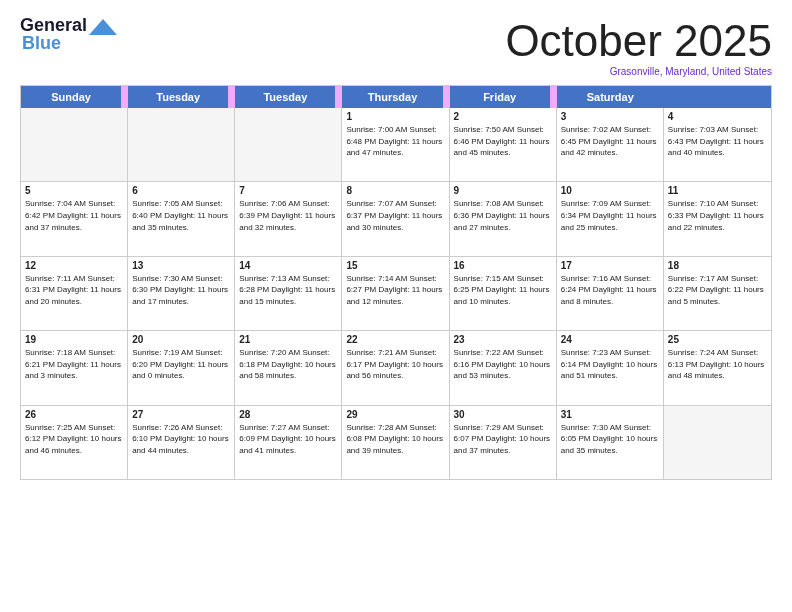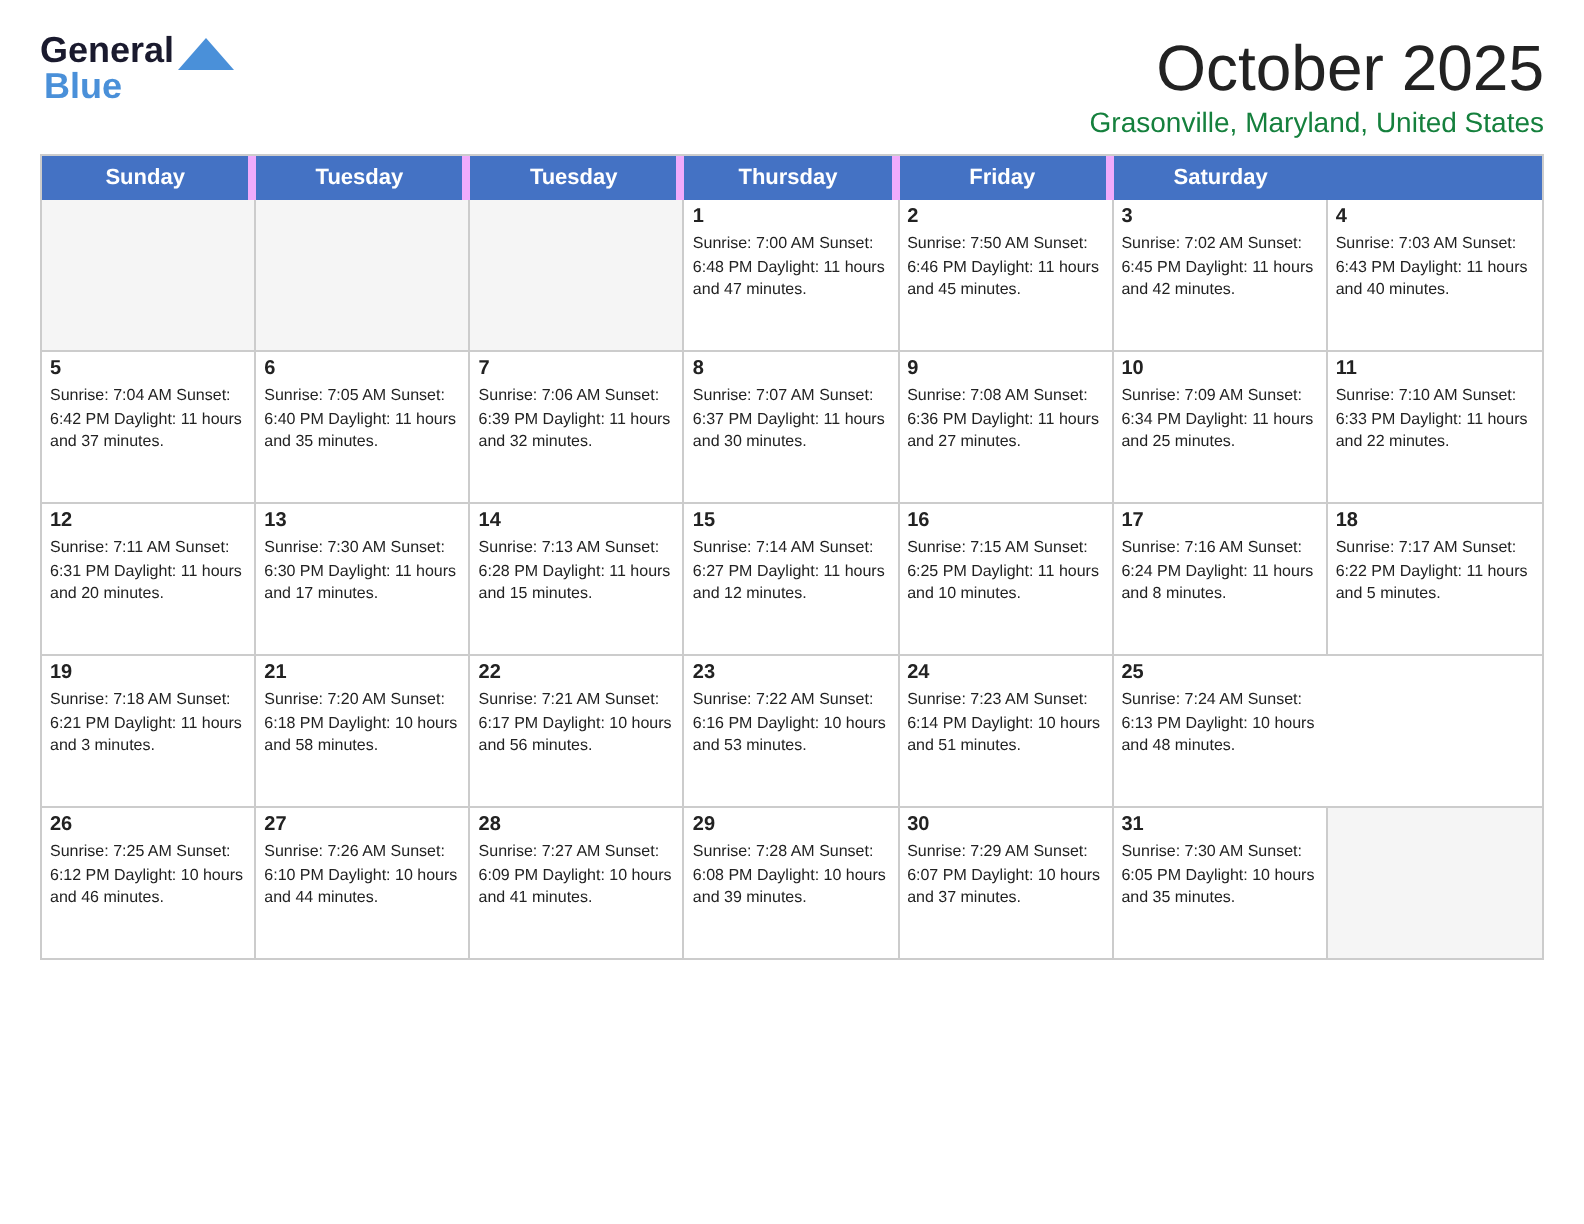--- a/index.html
+++ b/index.html
@@ -45,7 +45,7 @@
       text-align: right;
     }
     .month-title {
-      font-size: 32px;
+      font-size: 44px;
       font-weight: normal;
       color: #222;
     }

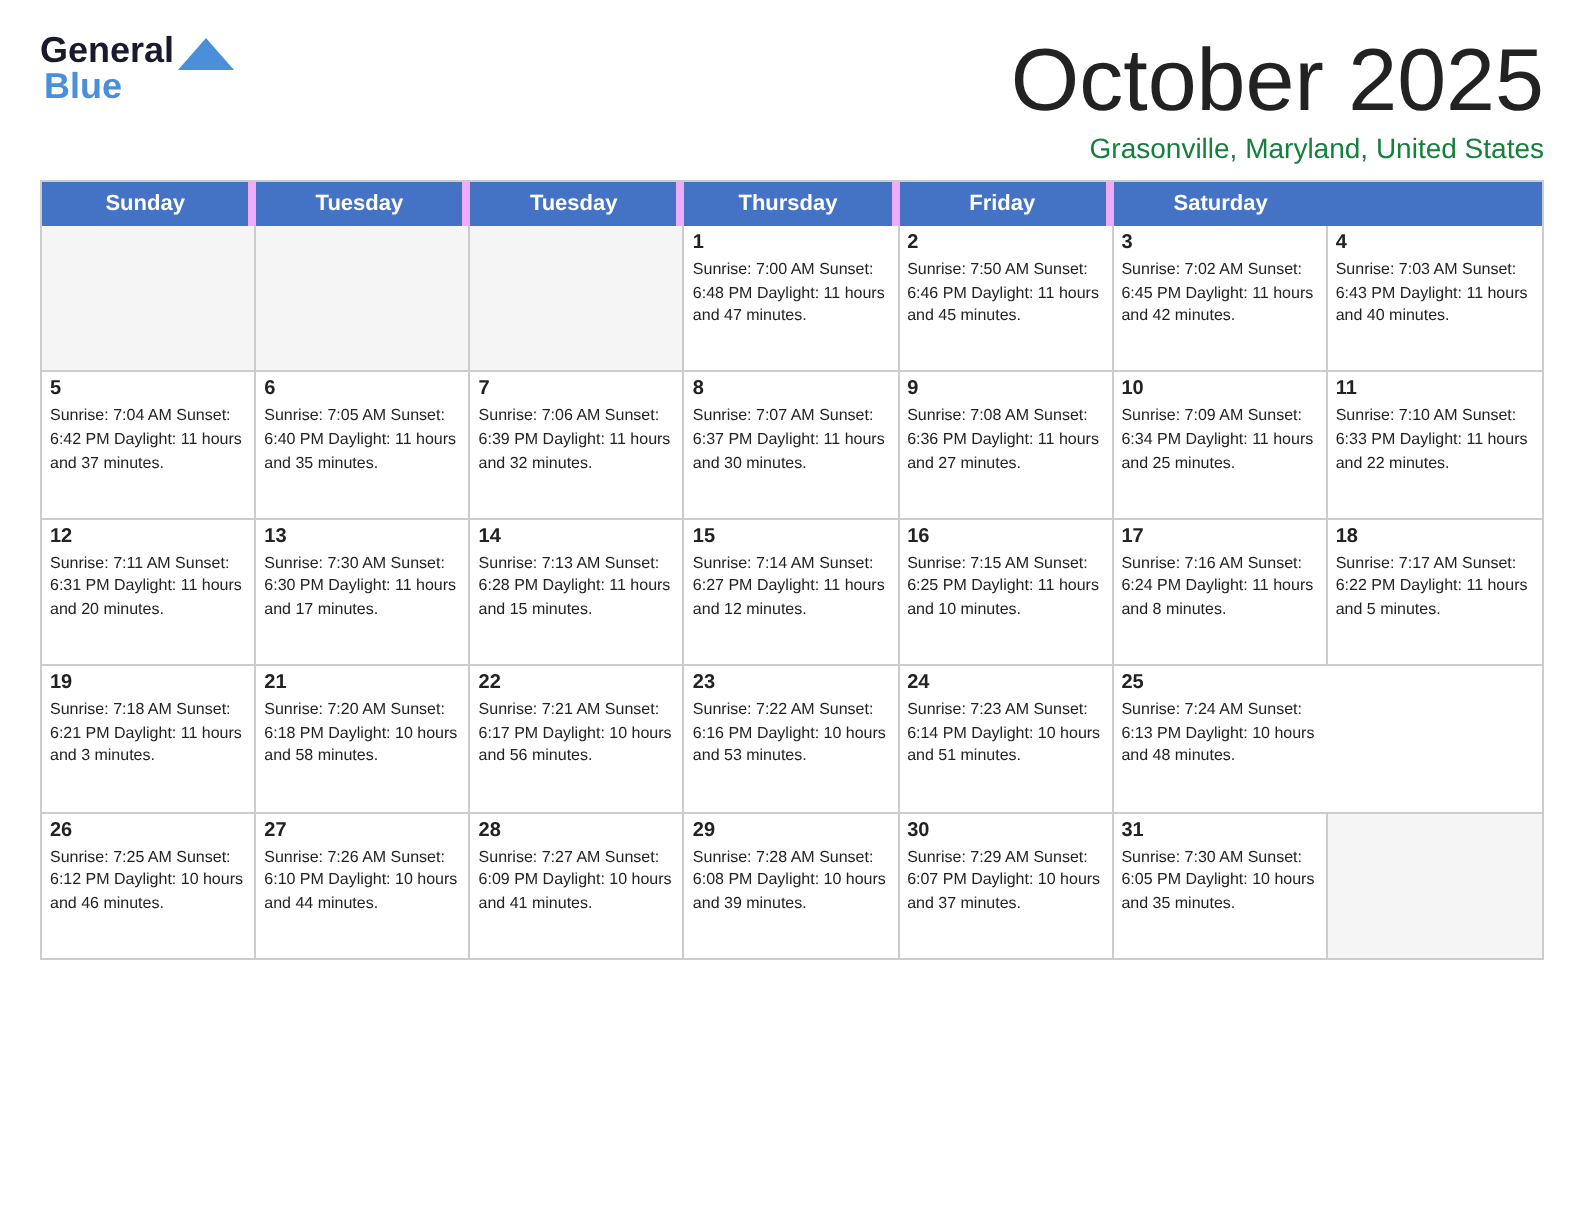--- a/index.html
+++ b/index.html
@@ -50,8 +50,8 @@
       color: #222;
     }
     .location {
-      font-size: 14px;
-      color: #15803d;
+      font-size: 10px;
+      color: #6d28d9;
     }
     .calendar {
       flex: 1;

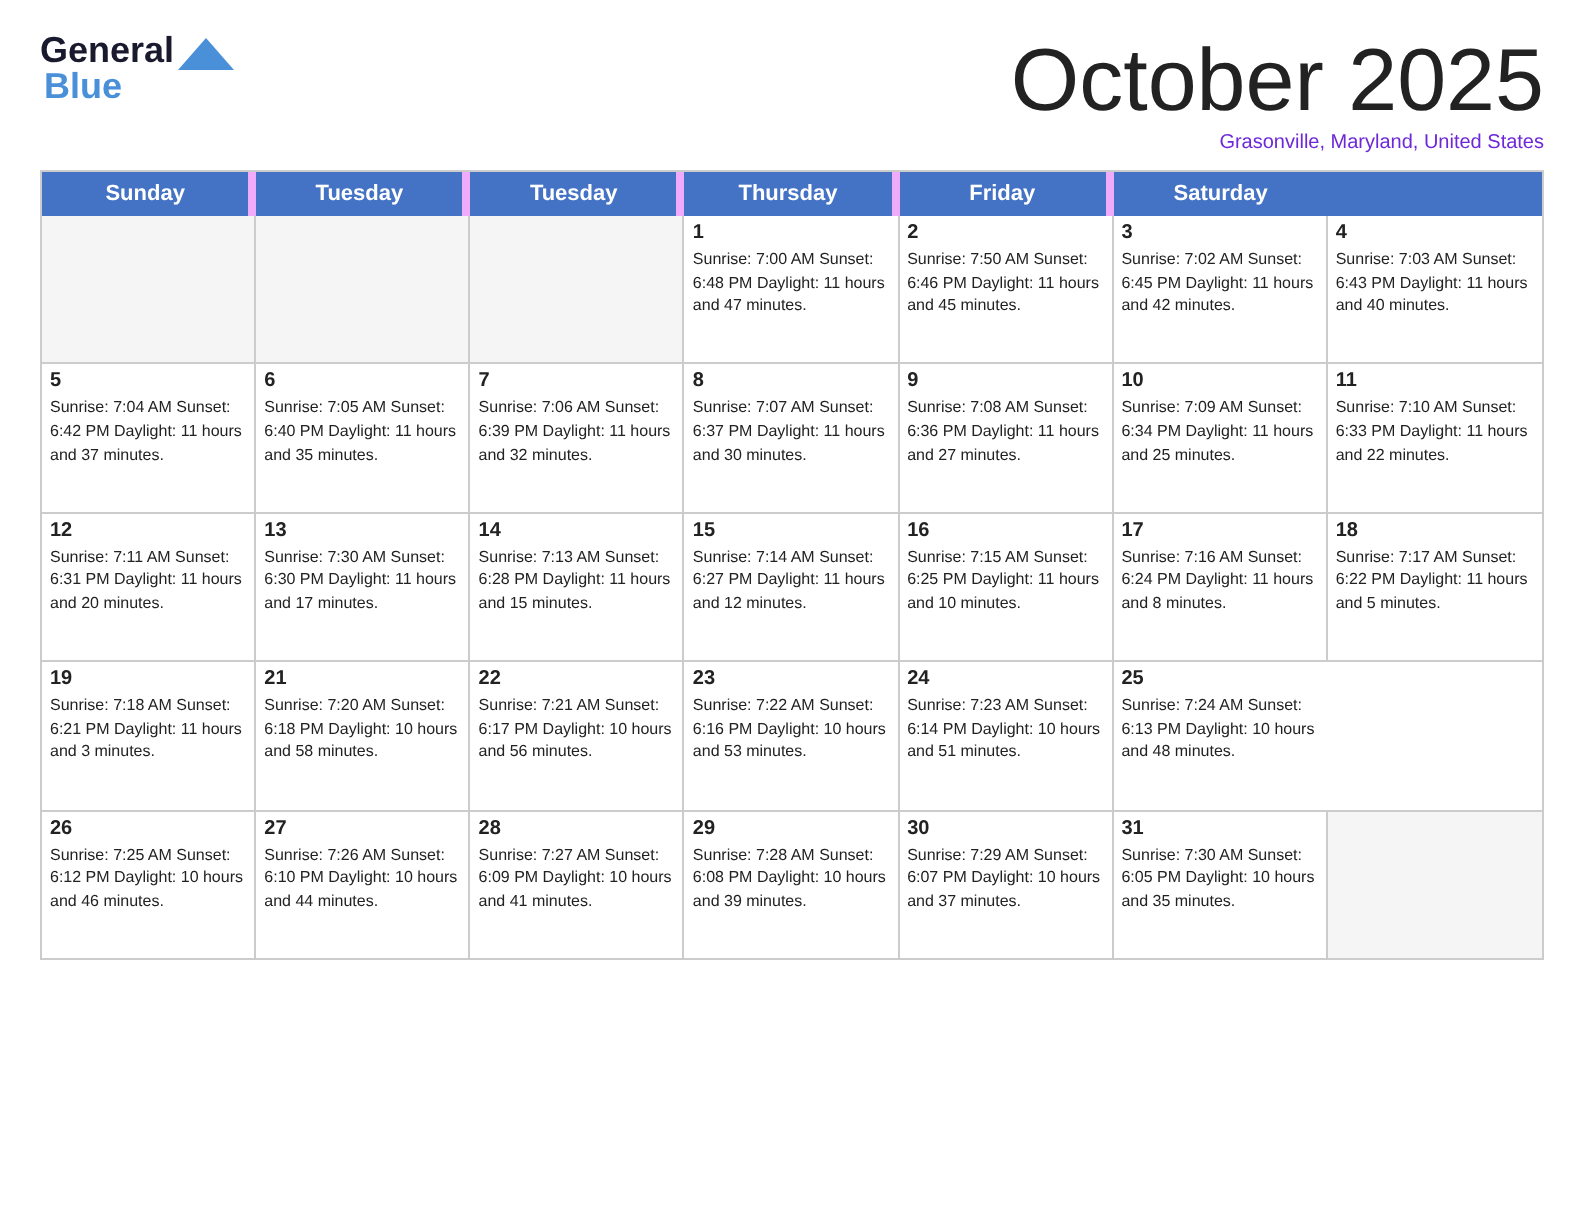--- a/index.html
+++ b/index.html
@@ -70,7 +70,7 @@
       font-weight: bold;
       text-align: center;
       padding: 5px 2px;
-      border-right: 4px solid #f0abfc;
+      border-right: 7px solid #f0abfc;
     }
     .day-header:last-child { border-right: none; }
     .weeks {

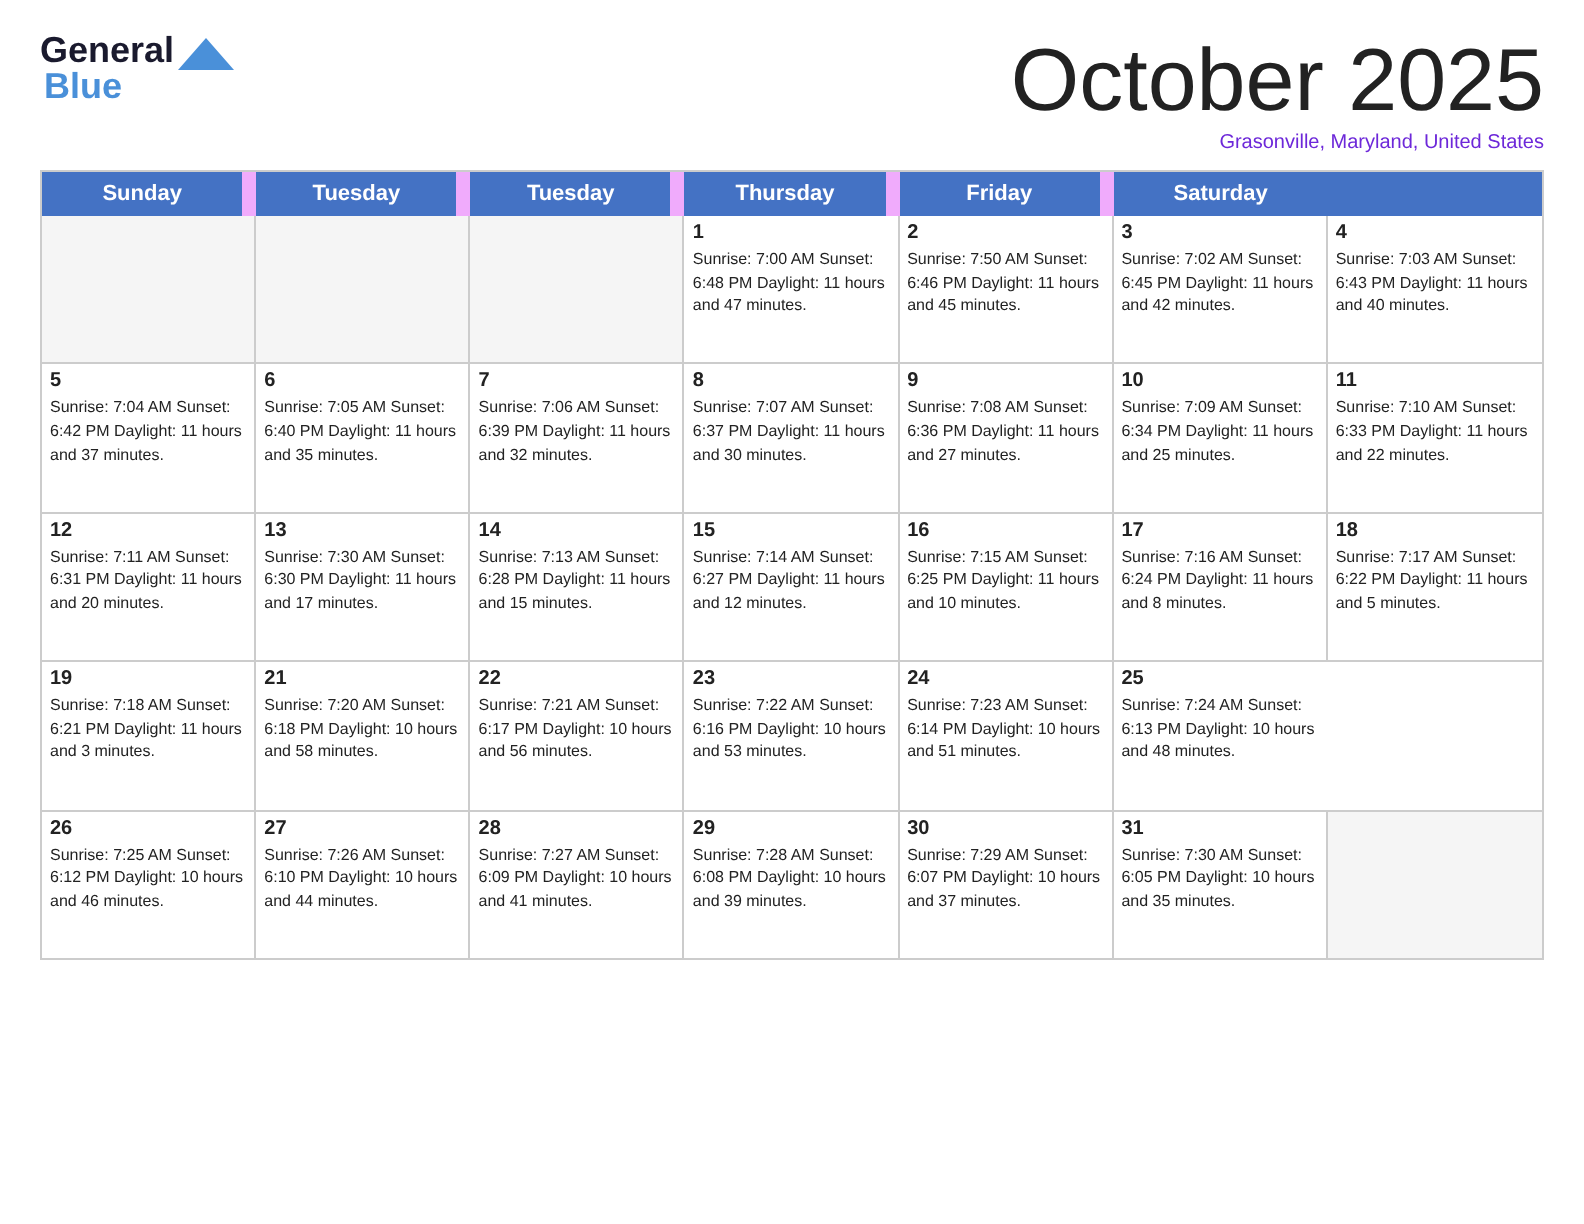--- a/index.html
+++ b/index.html
@@ -285,6 +285,13 @@
 and 3 minutes.</div>
           </div>
           <div class="day-cell">
+            <span class="day-num">20</span>
+            <div class="day-info">Sunrise: 7:19 AM
+Sunset: 6:20 PM
+Daylight: 11 hours
+and 0 minutes.</div>
+          </div>
+          <div class="day-cell">
             <span class="day-num">21</span>
             <div class="day-info">Sunrise: 7:20 AM
 Sunset: 6:18 PM

